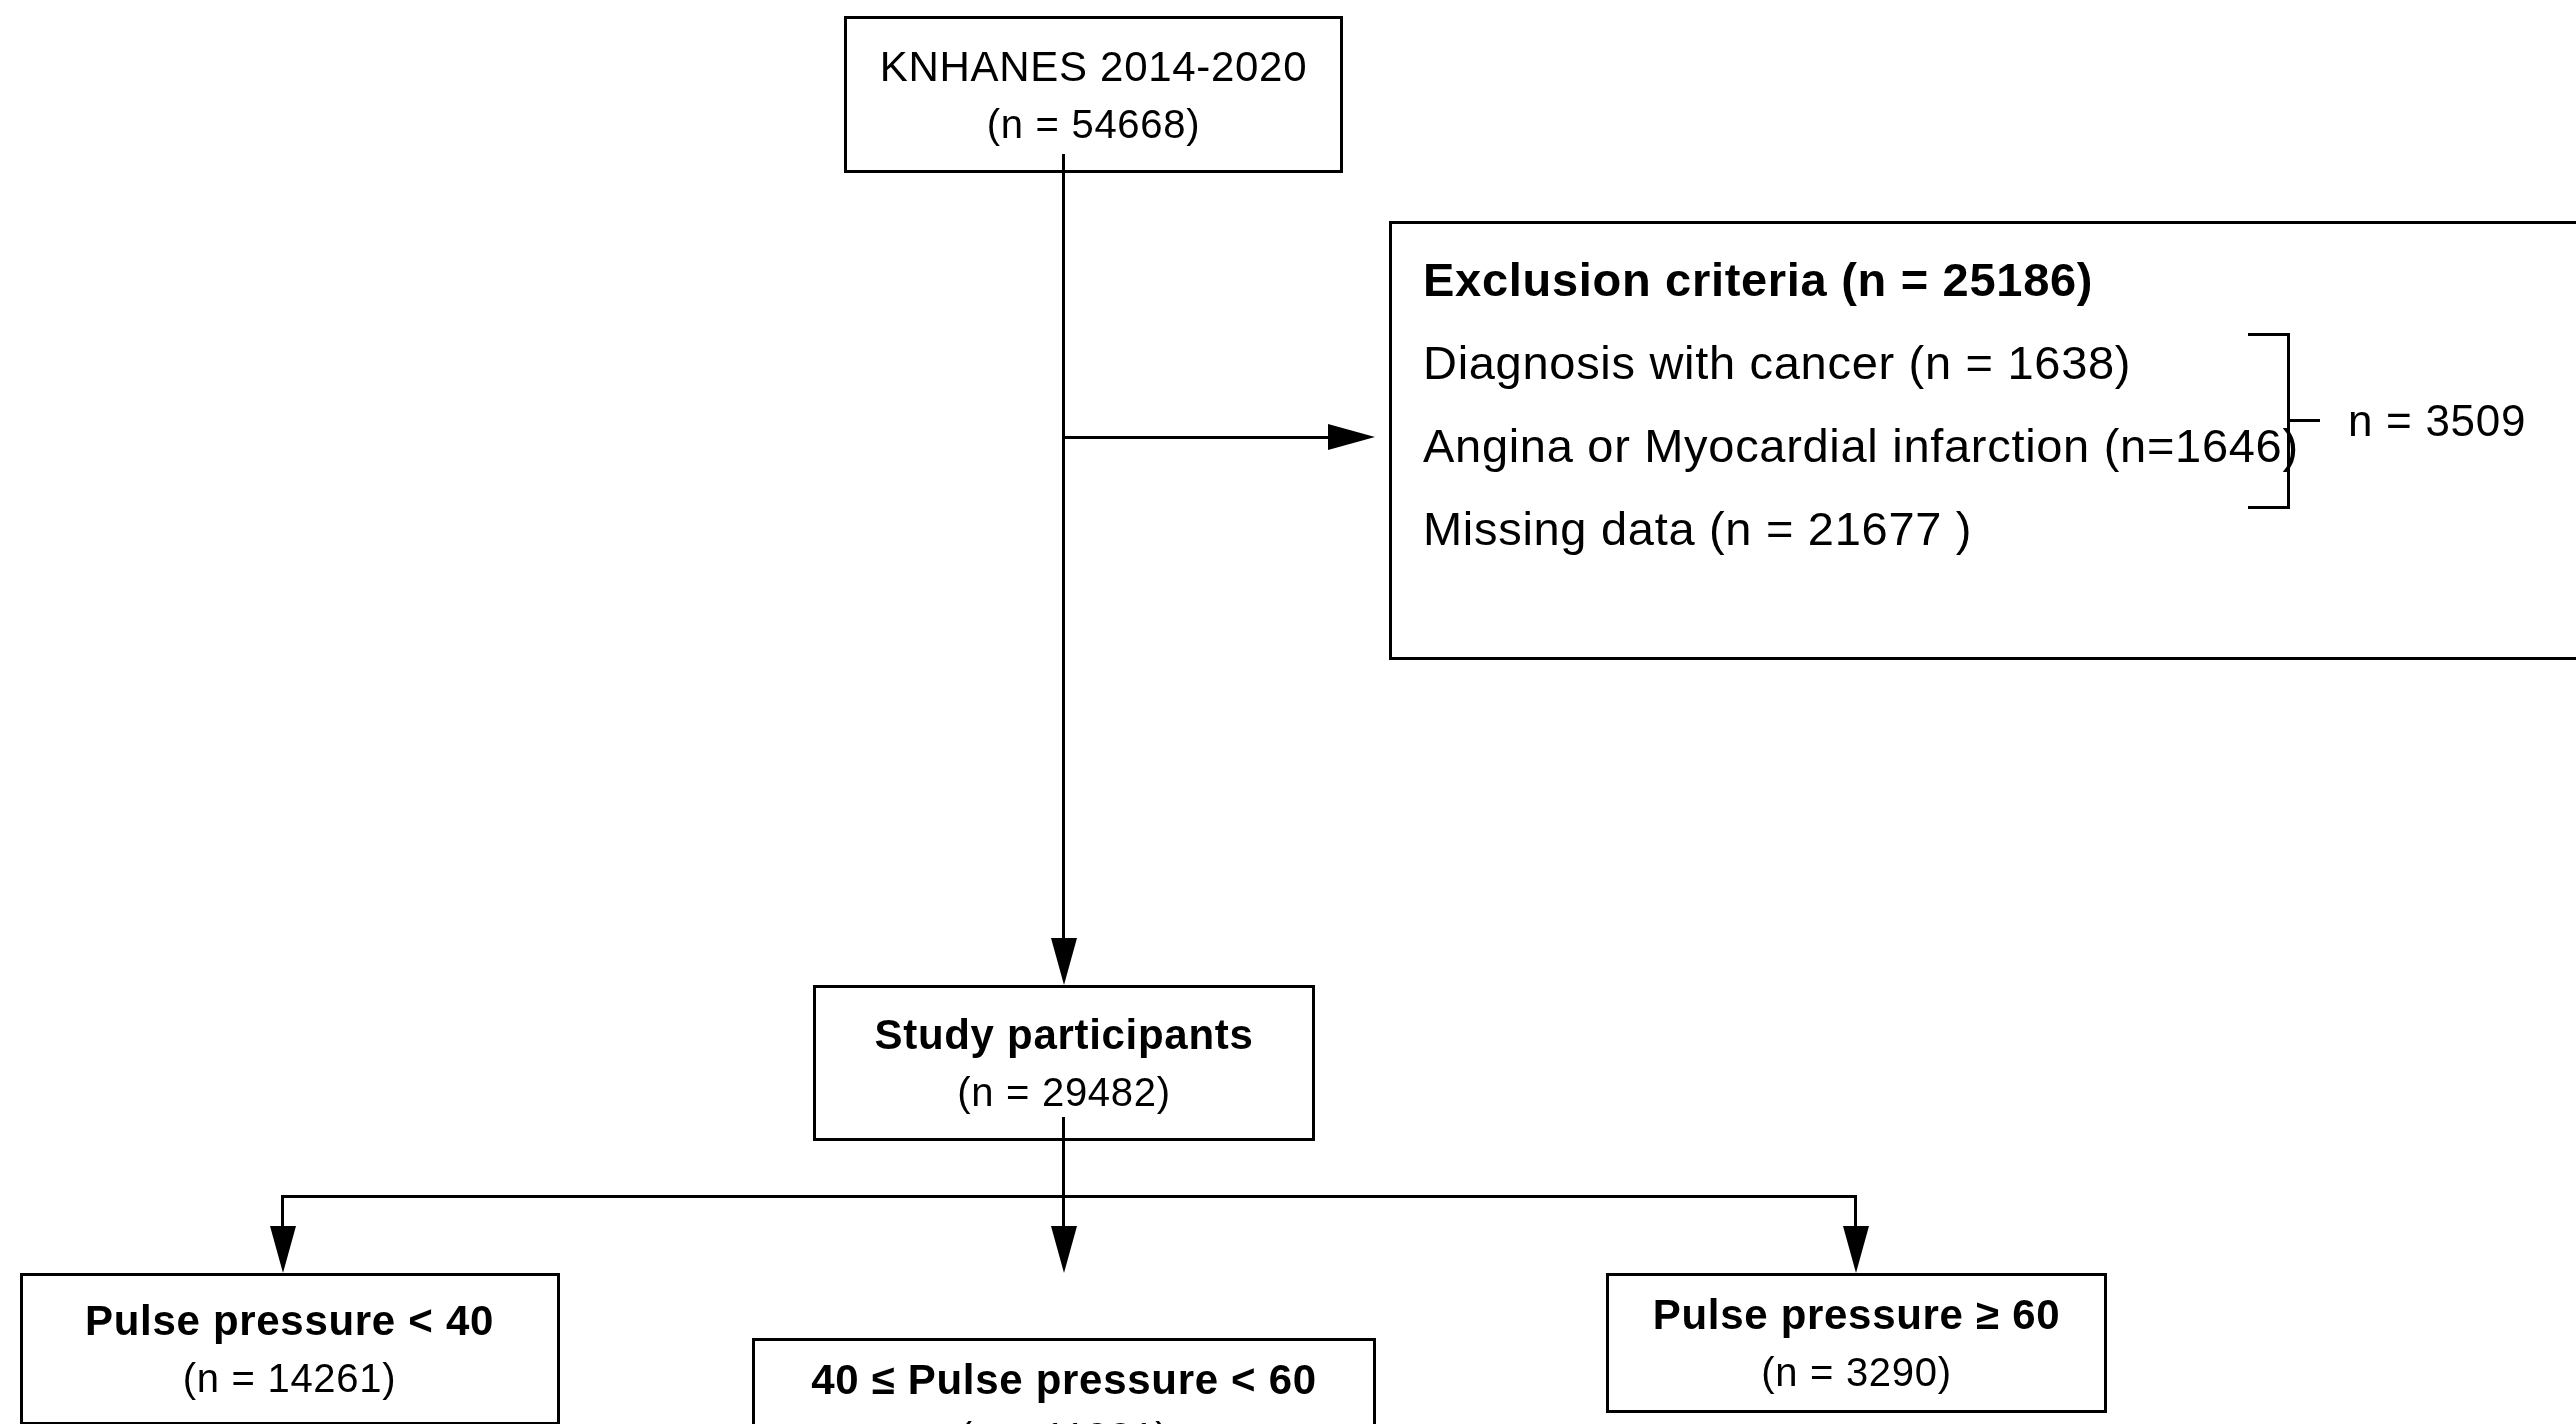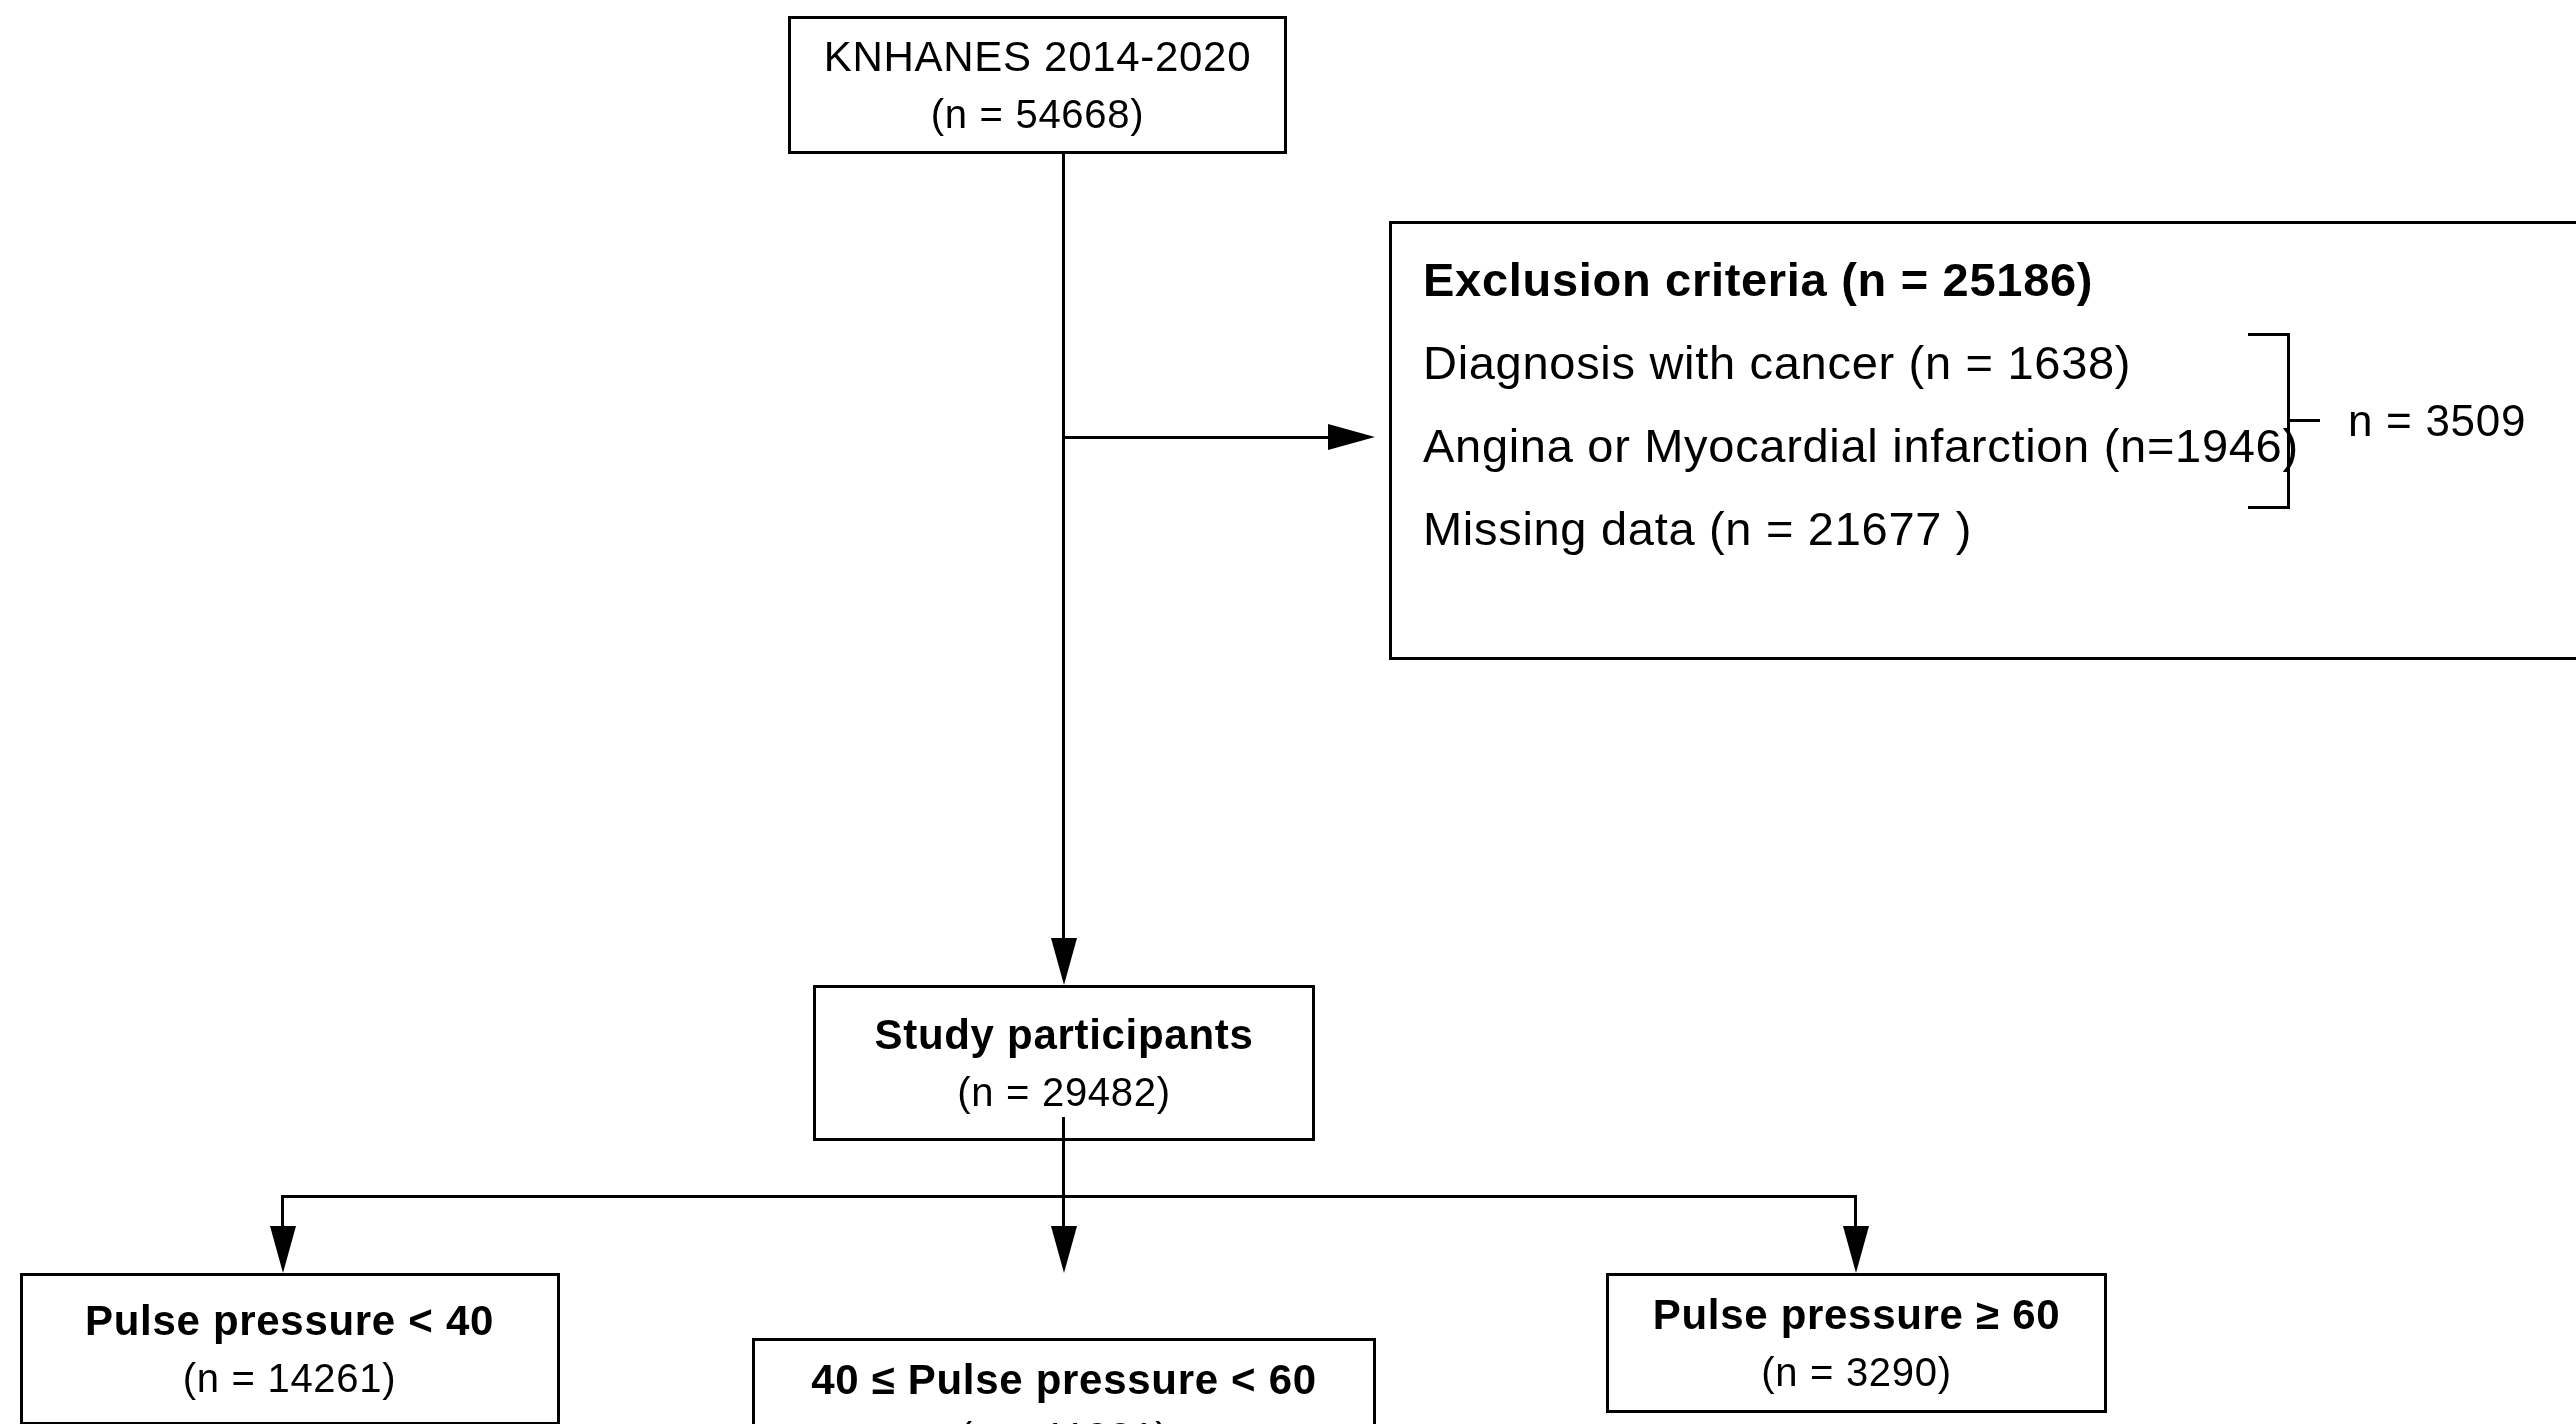--- a/index.html
+++ b/index.html
@@ -88,7 +88,7 @@
 
 <div id="canvas">
 
-  <div class="box" style="left:788px; top:16.3px; width:499px; height:138px;justify-content:center;">
+  <div class="box" style="left:844px; top:16.3px; width:499px; height:157px;justify-content:center;">
     <div class="title-line">KNHANES 2014-2020</div>
     <div class="n-line">(n = 54668)</div>
   </div>

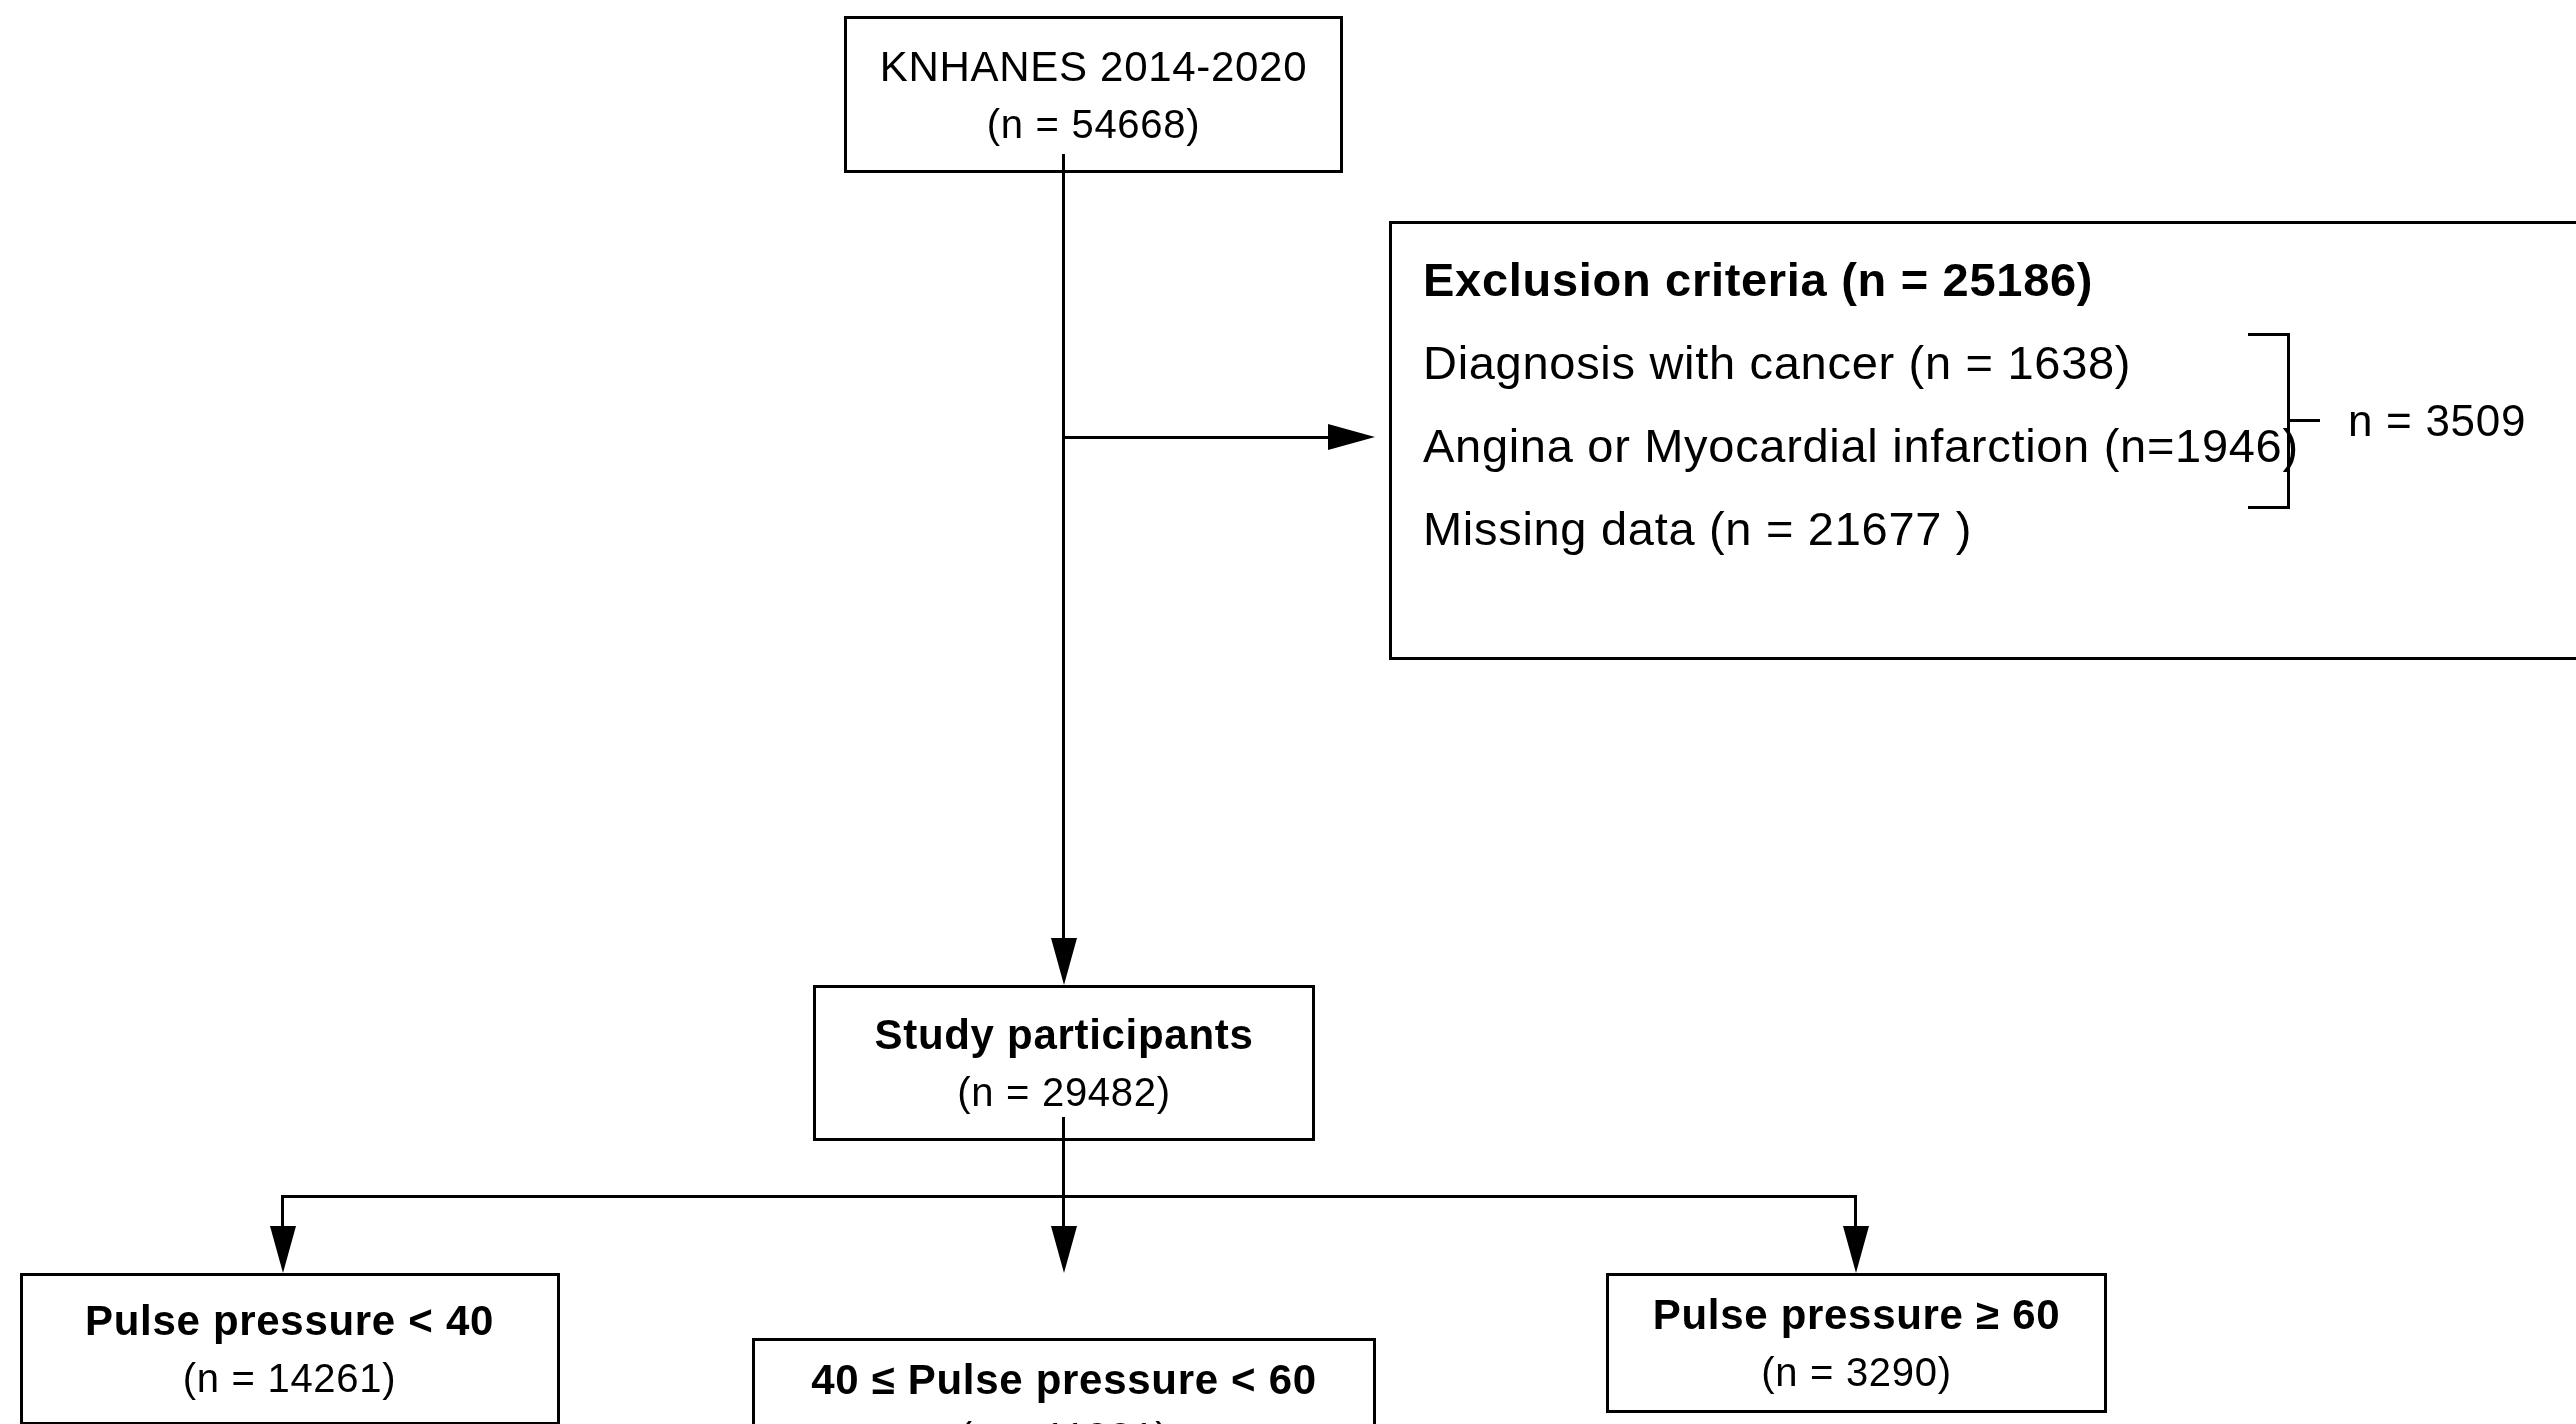--- a/index.html
+++ b/index.html
@@ -102,7 +102,7 @@
   <div class="box exclusion" style="left:1375px; top:221px; width:1190px; height:439px;">
     <div class="ex-line heading">Exclusion criteria (n = 25186)</div>
     <div class="ex-line">Diagnosis with cancer (n = 1638)</div>
-    <div class="ex-line">Angina or Myocardial infarction (n=1946)</div>
+    <div class="ex-line">Angina or Myocardial infarction (n=1646)</div>
     <div class="ex-line">Missing data (n = 21677 )</div>
   </div>
 

